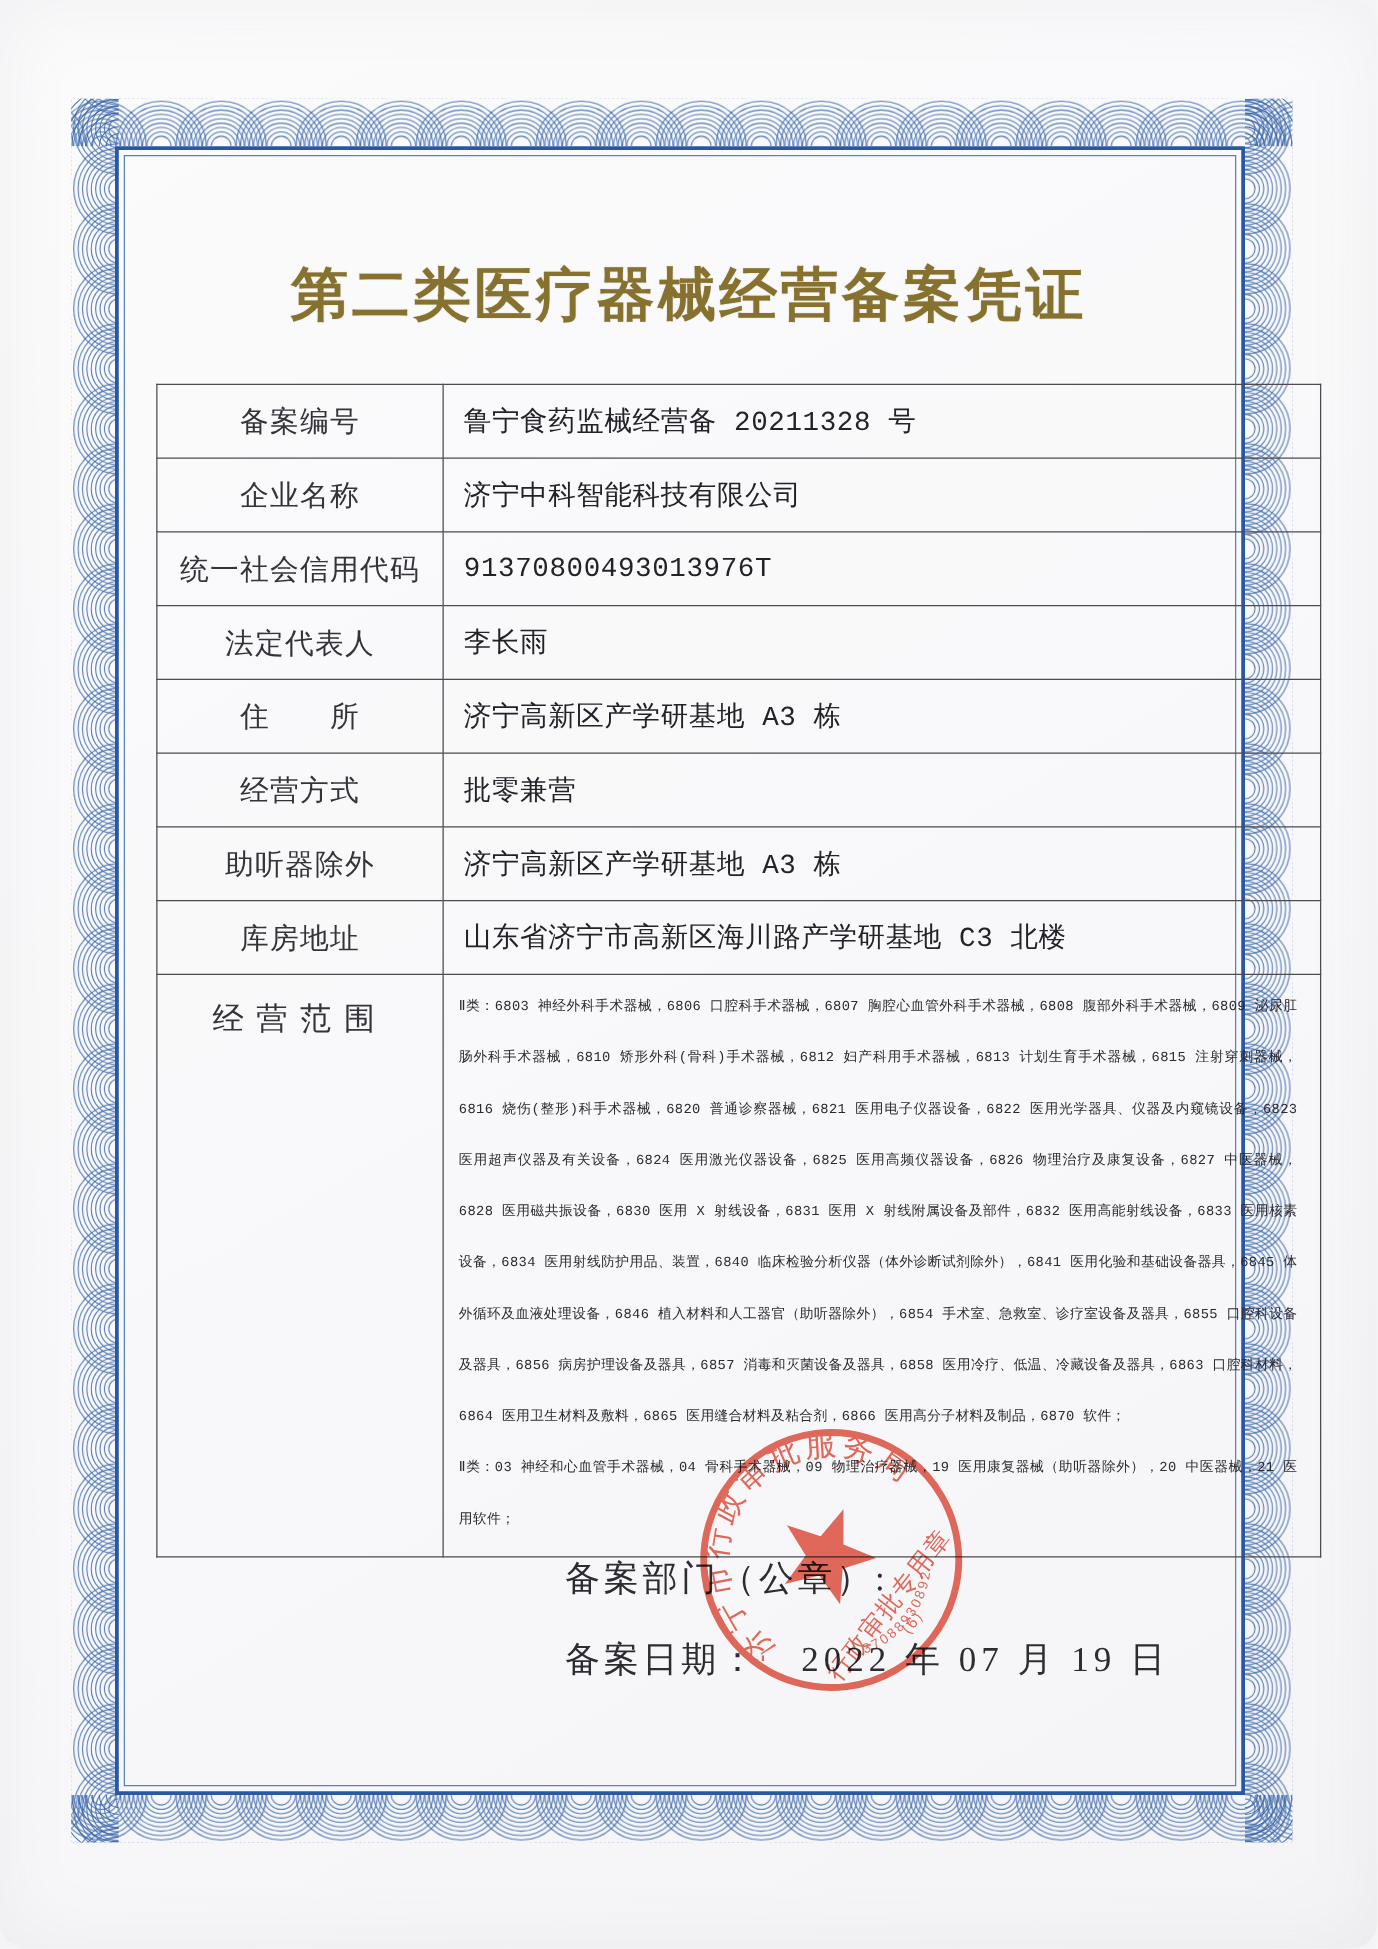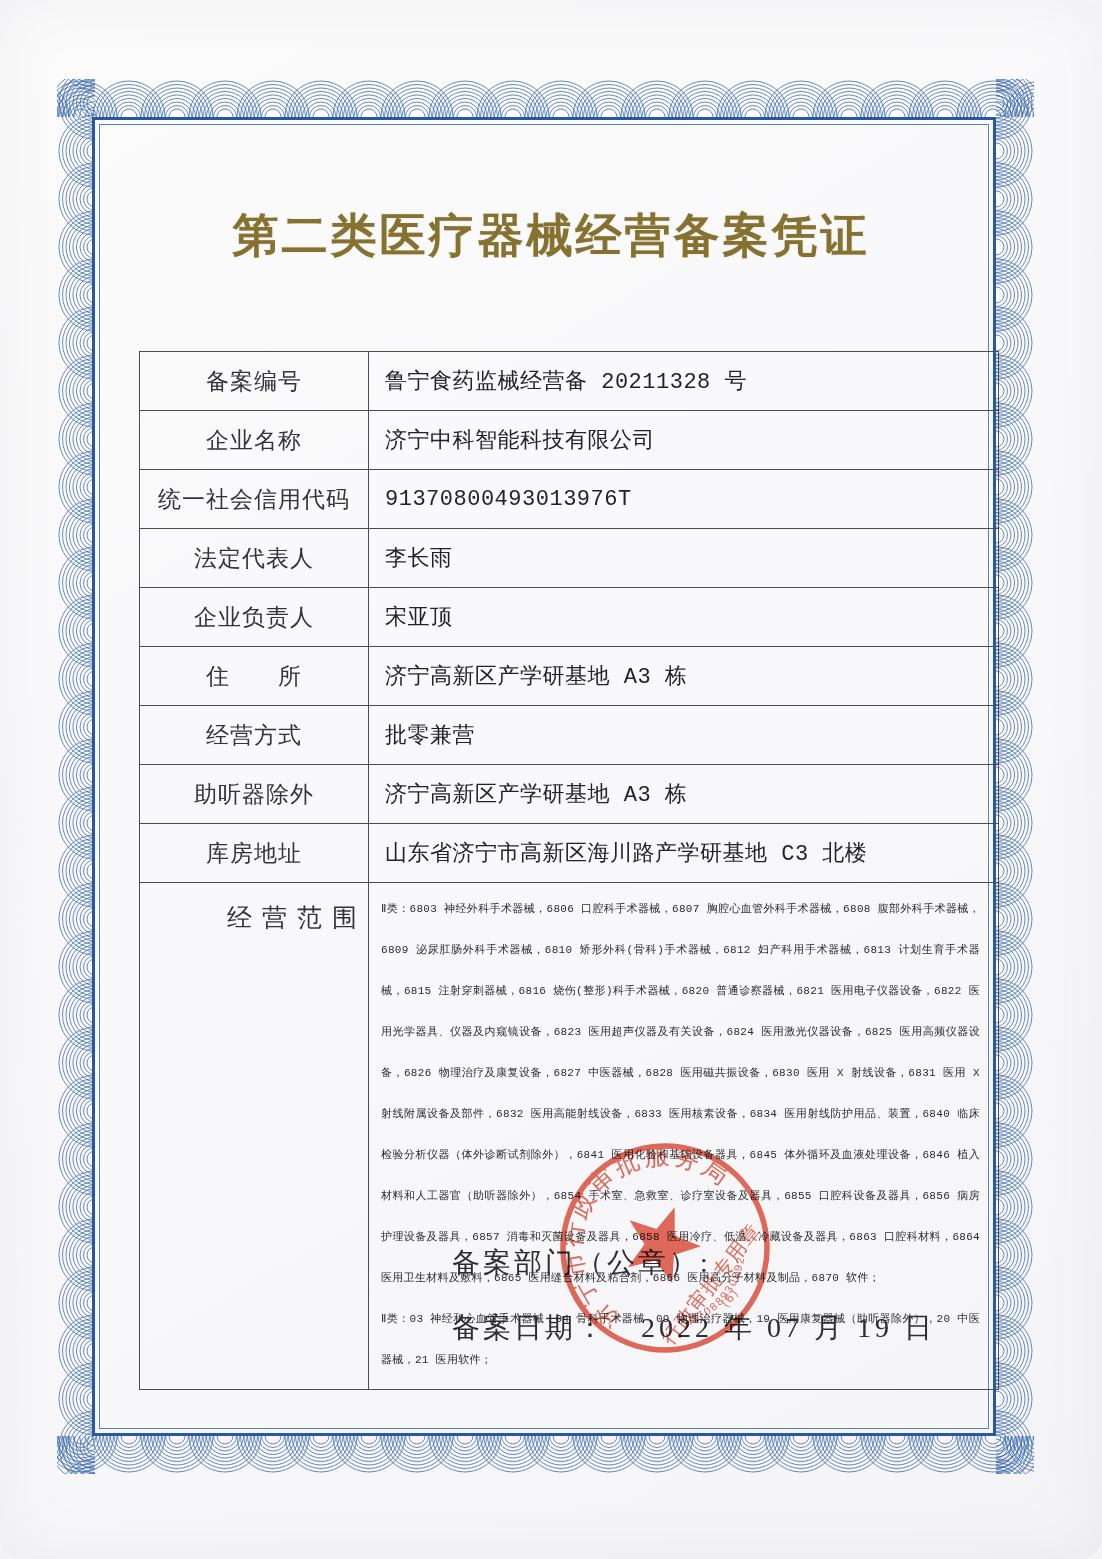--- a/index.html
+++ b/index.html
@@ -28,8 +28,8 @@
     text-shadow:0 0 1px rgba(110,95,40,.4);
   }
   table.cert{
-    position:absolute;left:139px;top:307px;width:860px;
-    border-collapse:collapse;table-layout:fixed;margin-top:44px;
+    position:absolute;left:125px;top:307px;width:932px;
+    border-collapse:collapse;table-layout:fixed;
   }
   table.cert td{border:1.5px solid #4b4b50;background:transparent;}
   td.label{

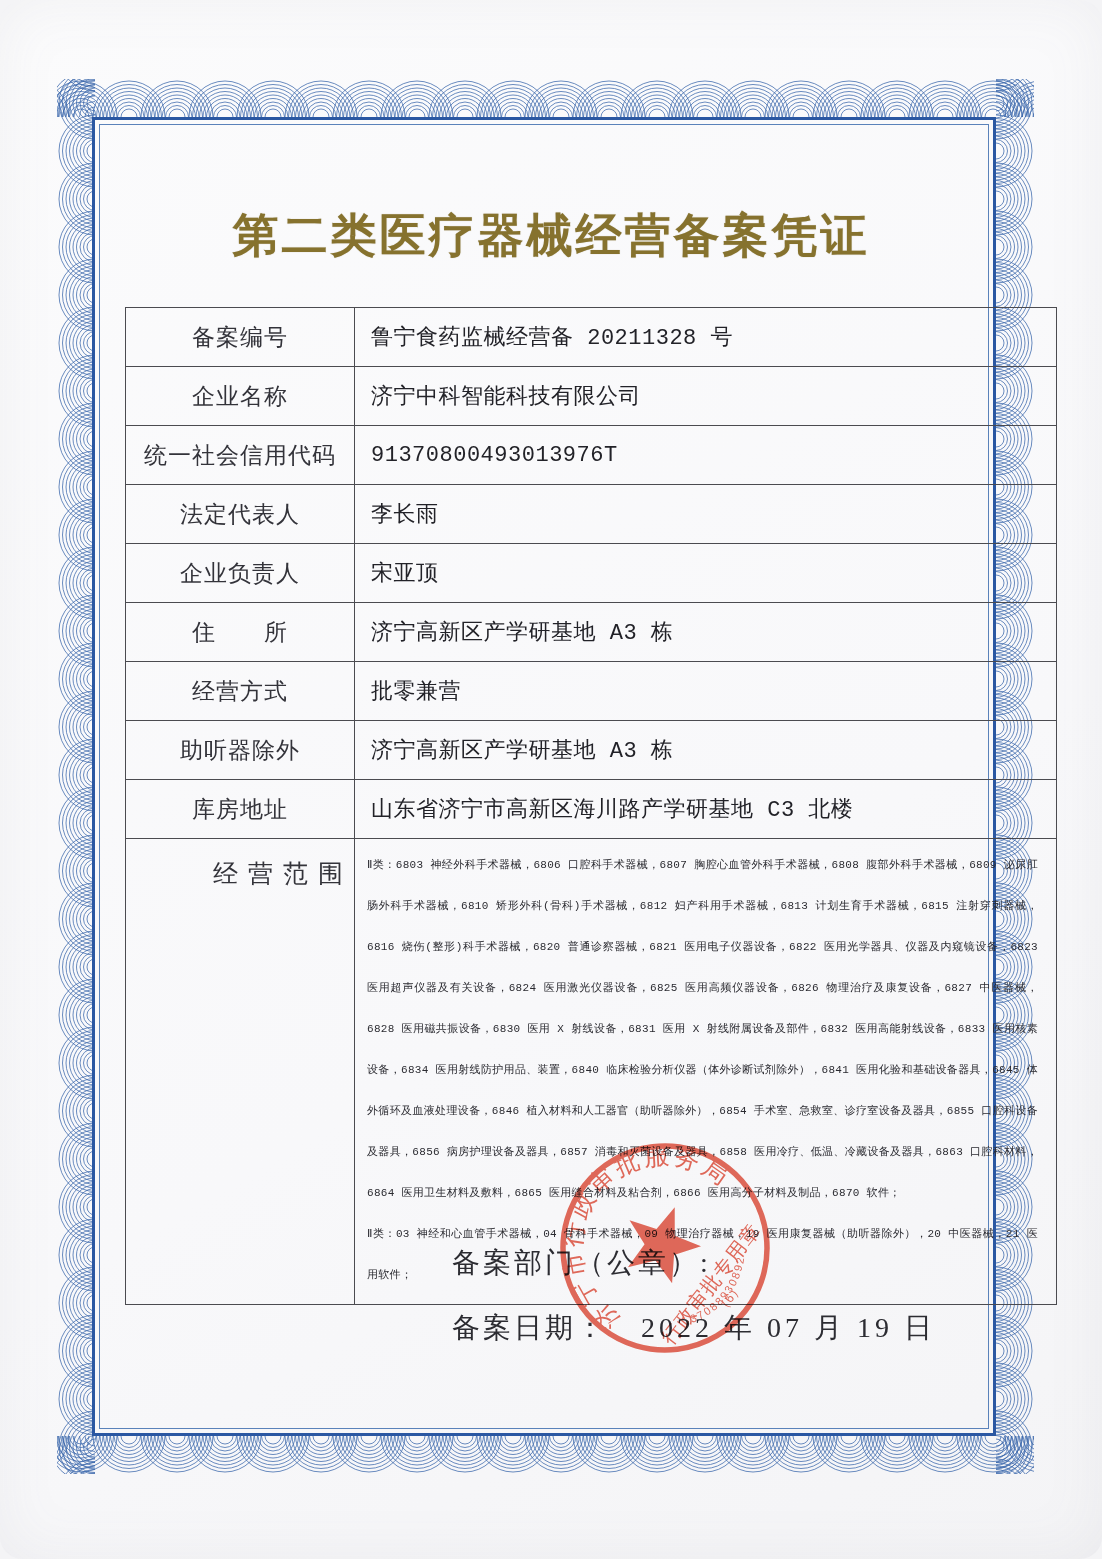--- a/index.html
+++ b/index.html
@@ -167,10 +167,6 @@
       <tr class="short">
         <td class="label">法定代表人</td>
         <td class="value">李长雨</td>
-      </tr>
-      <tr class="short">
-        <td class="label">企业负责人</td>
-        <td class="value">宋亚顶</td>
       </tr>
       <tr class="short">
         <td class="label">住　　所</td>

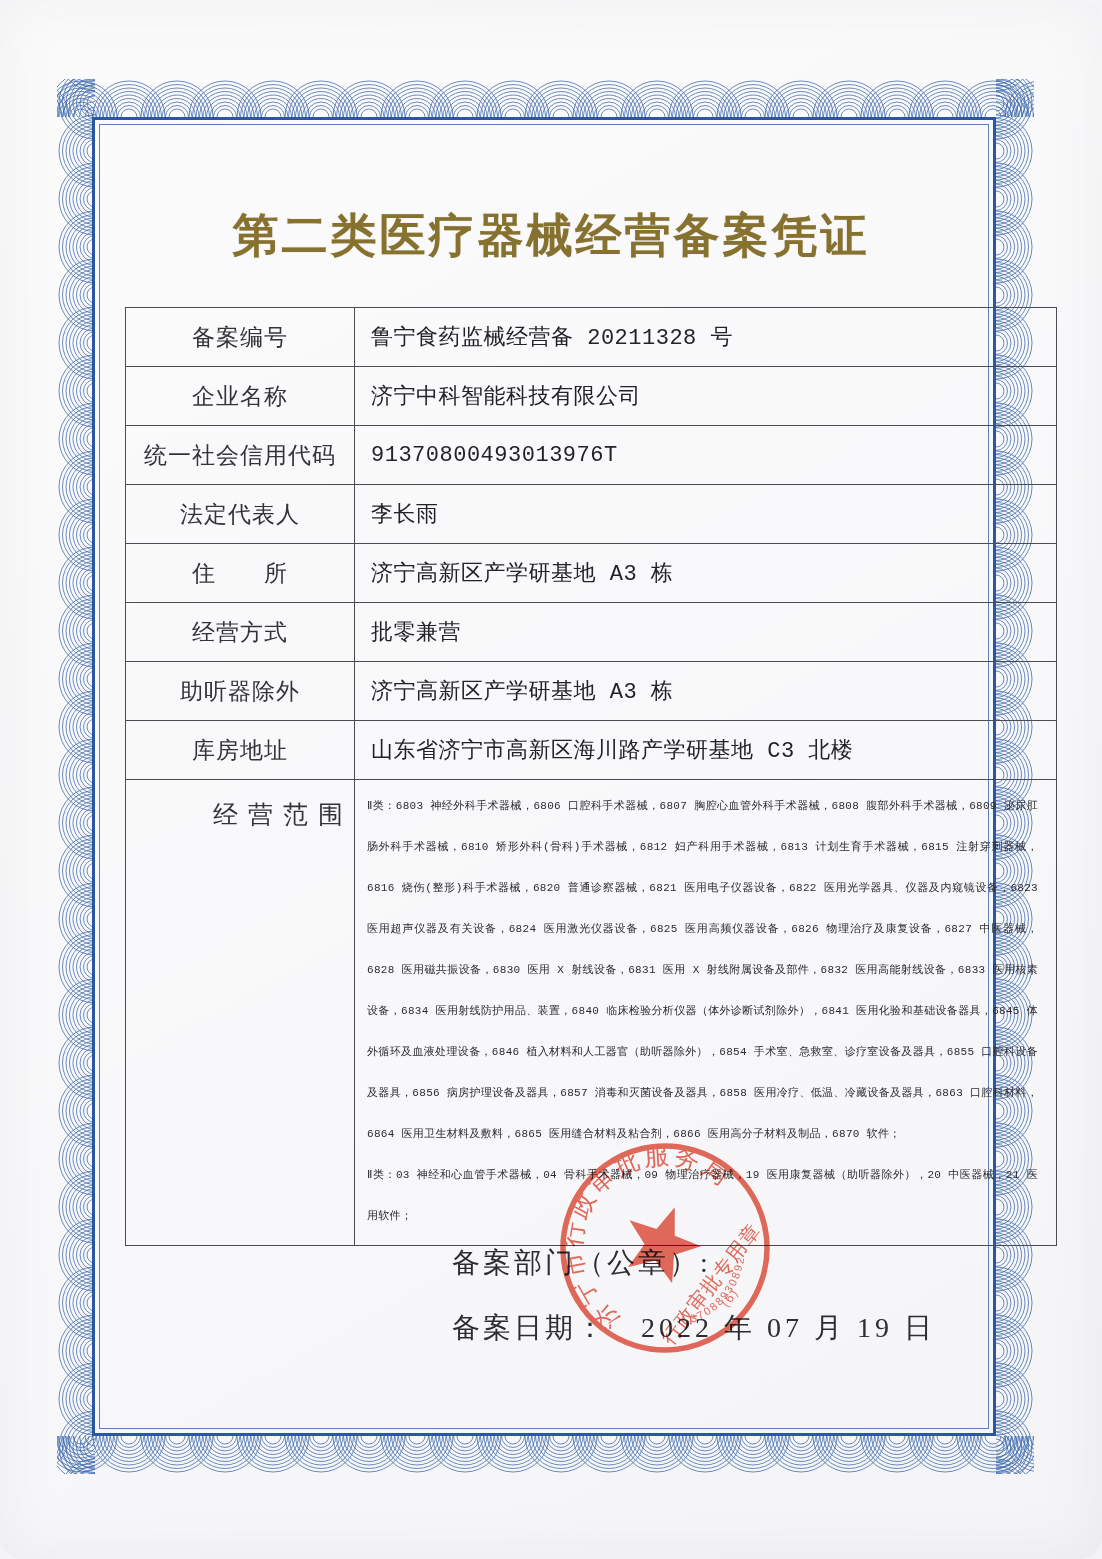--- a/index.html
+++ b/index.html
@@ -43,7 +43,7 @@
   }
   tr.short{height:59px;}
   tr.scope-row{height:386px;}
-  td.scope-label{vertical-align:top;padding-top:18px;letter-spacing:10px;font-size:25px;text-align:right;}
+  td.scope-label{vertical-align:top;padding-top:18px;letter-spacing:10px;font-size:25px;}
   td.scope-value{vertical-align:top;padding:6px 18px 8px 12px;}
   .scope-text p{
     margin:0;font-size:11px;line-height:41px;color:#2a2a30;

